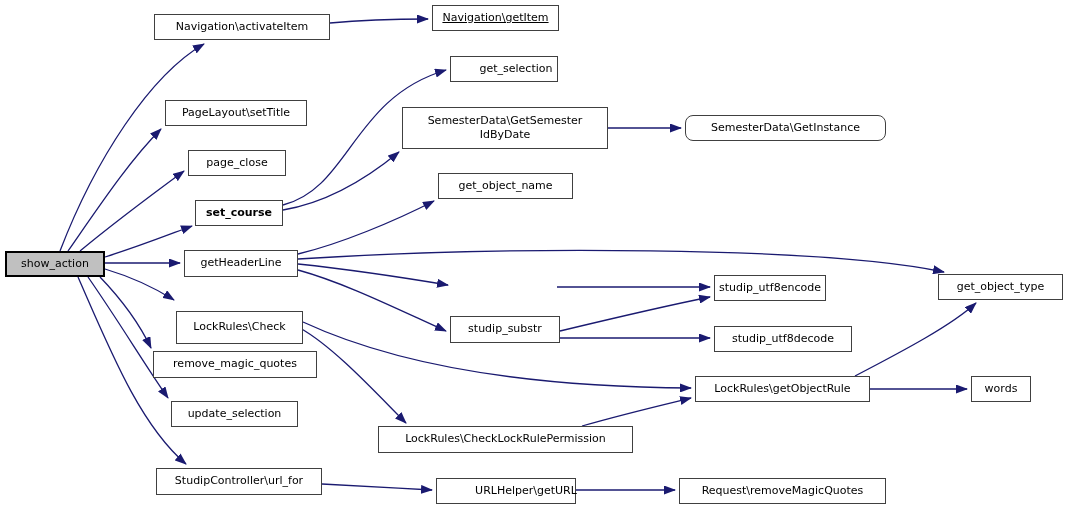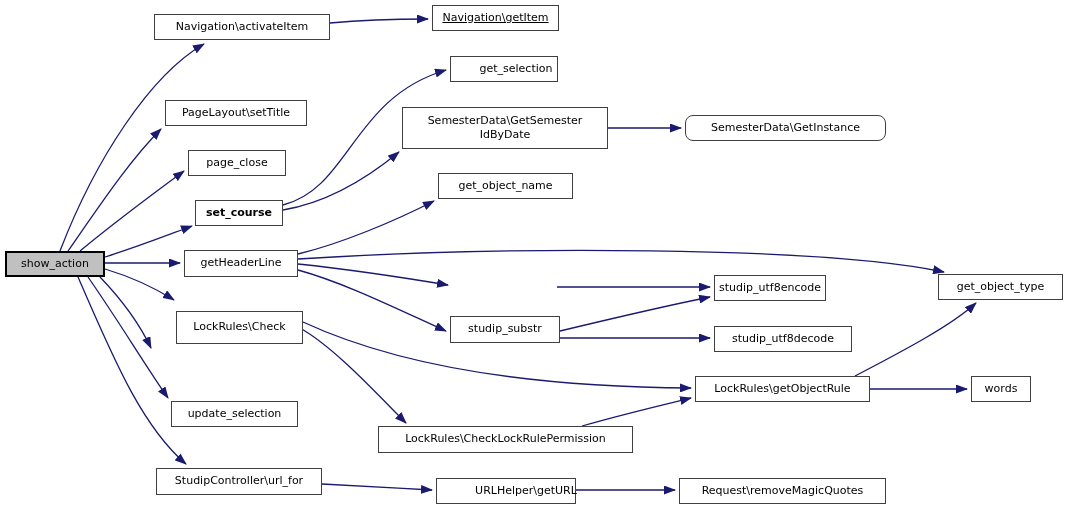--- a/index.html
+++ b/index.html
@@ -90,6 +90,7 @@
       <div class="node" style="left: 685px; top: 115px; width: 201px; height: 26px; border-radius: 8px;"><span class="node-label">SemesterData\GetInstance</span></div>
       <div class="node" style="left: 184px; top: 250px; width: 114px; height: 27px;"><span class="node-label">getHeaderLine</span></div>
       <div class="node" style="left: 176px; top: 302px; width: 127px; height: 33px; margin-top: 9px;"><span class="node-label">LockRules\Check</span></div>
+      <div class="node" style="left: 153px; top: 351px; width: 164px; height: 27px;"><span class="node-label">remove_magic_quotes</span></div>
       <div class="node" style="left: 171px; top: 401px; width: 127px; height: 26px;"><span class="node-label">update_selection</span></div>
       <div class="node" style="left: 156px; top: 468px; width: 166px; height: 27px;"><span class="node-label">StudipController\url_for</span></div>
       <div class="node" style="left: 450px; top: 316px; width: 110px; height: 27px;"><span class="node-label">studip_substr</span></div>

